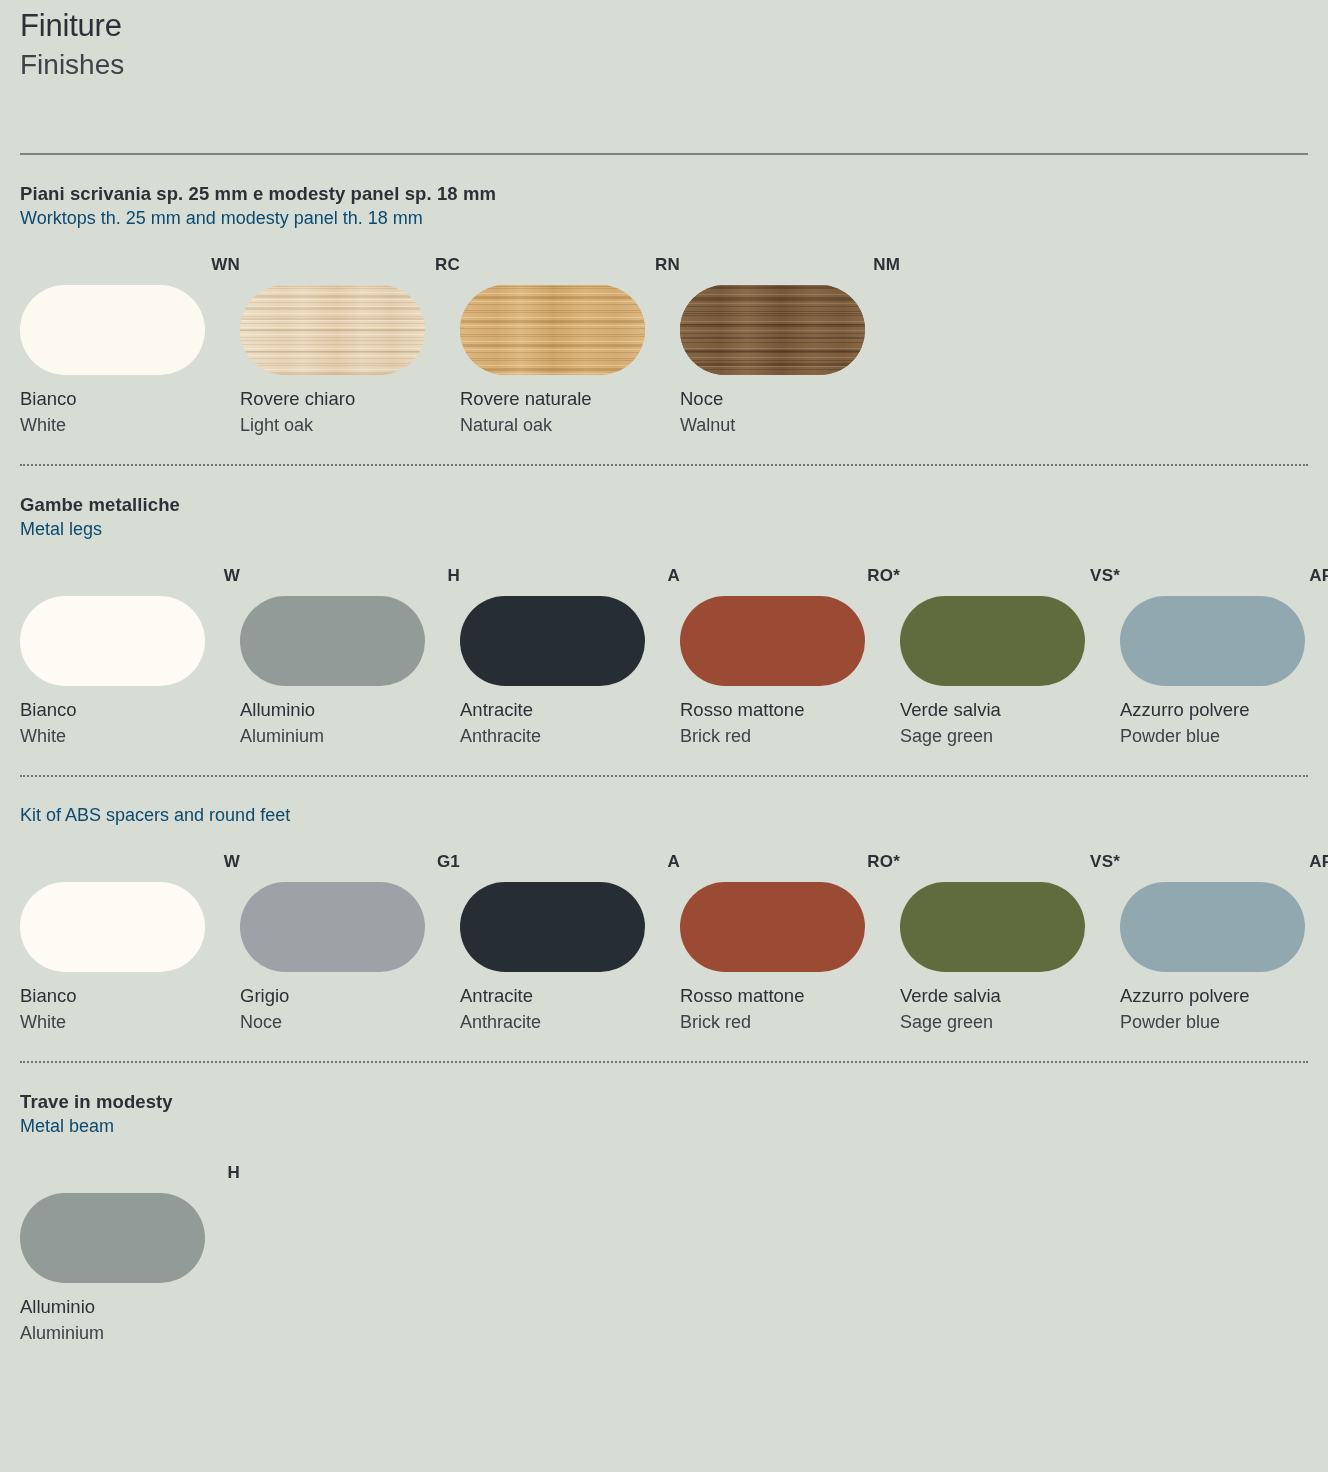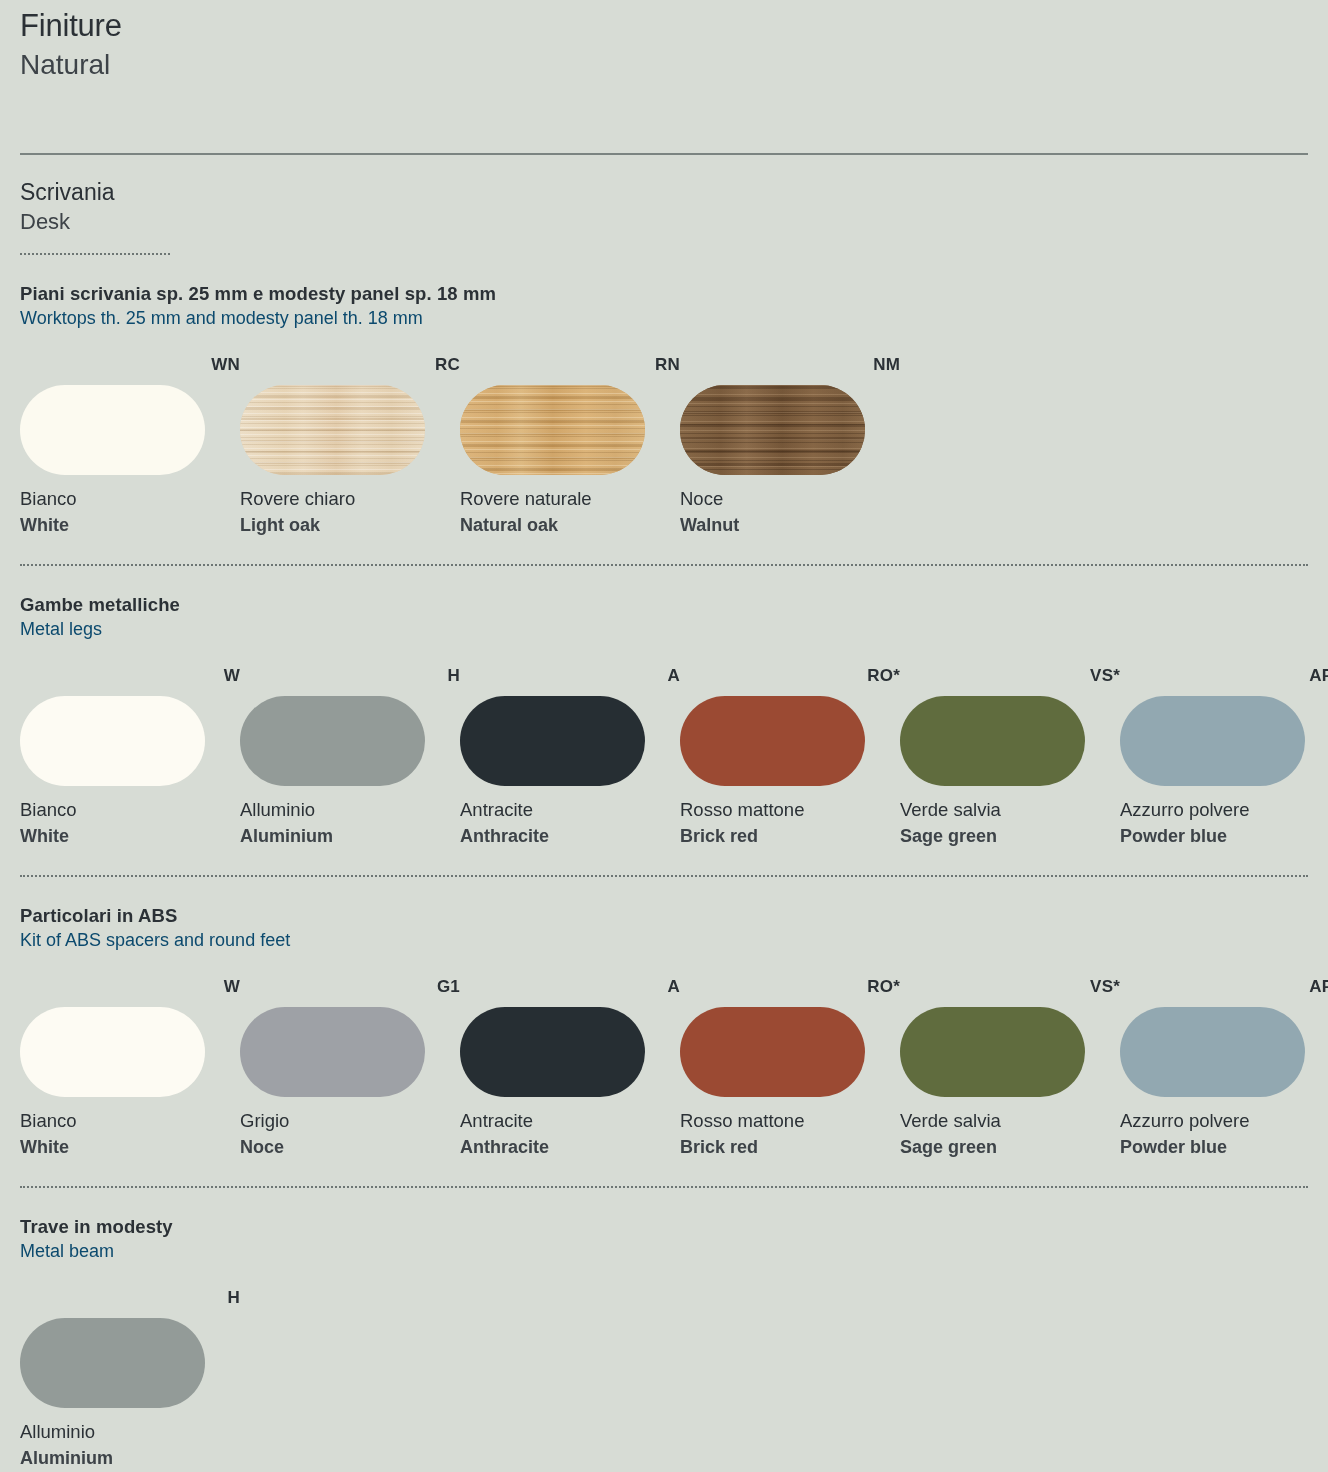--- a/index.html
+++ b/index.html
@@ -180,7 +180,7 @@
 
   <div class="doc-header">
     <div class="doc-title">Finiture</div>
-    <div class="doc-subtitle">Natural</div>
+    <div class="doc-subtitle">Finishes</div>
   </div>
 
   <div class="rule-solid"></div>

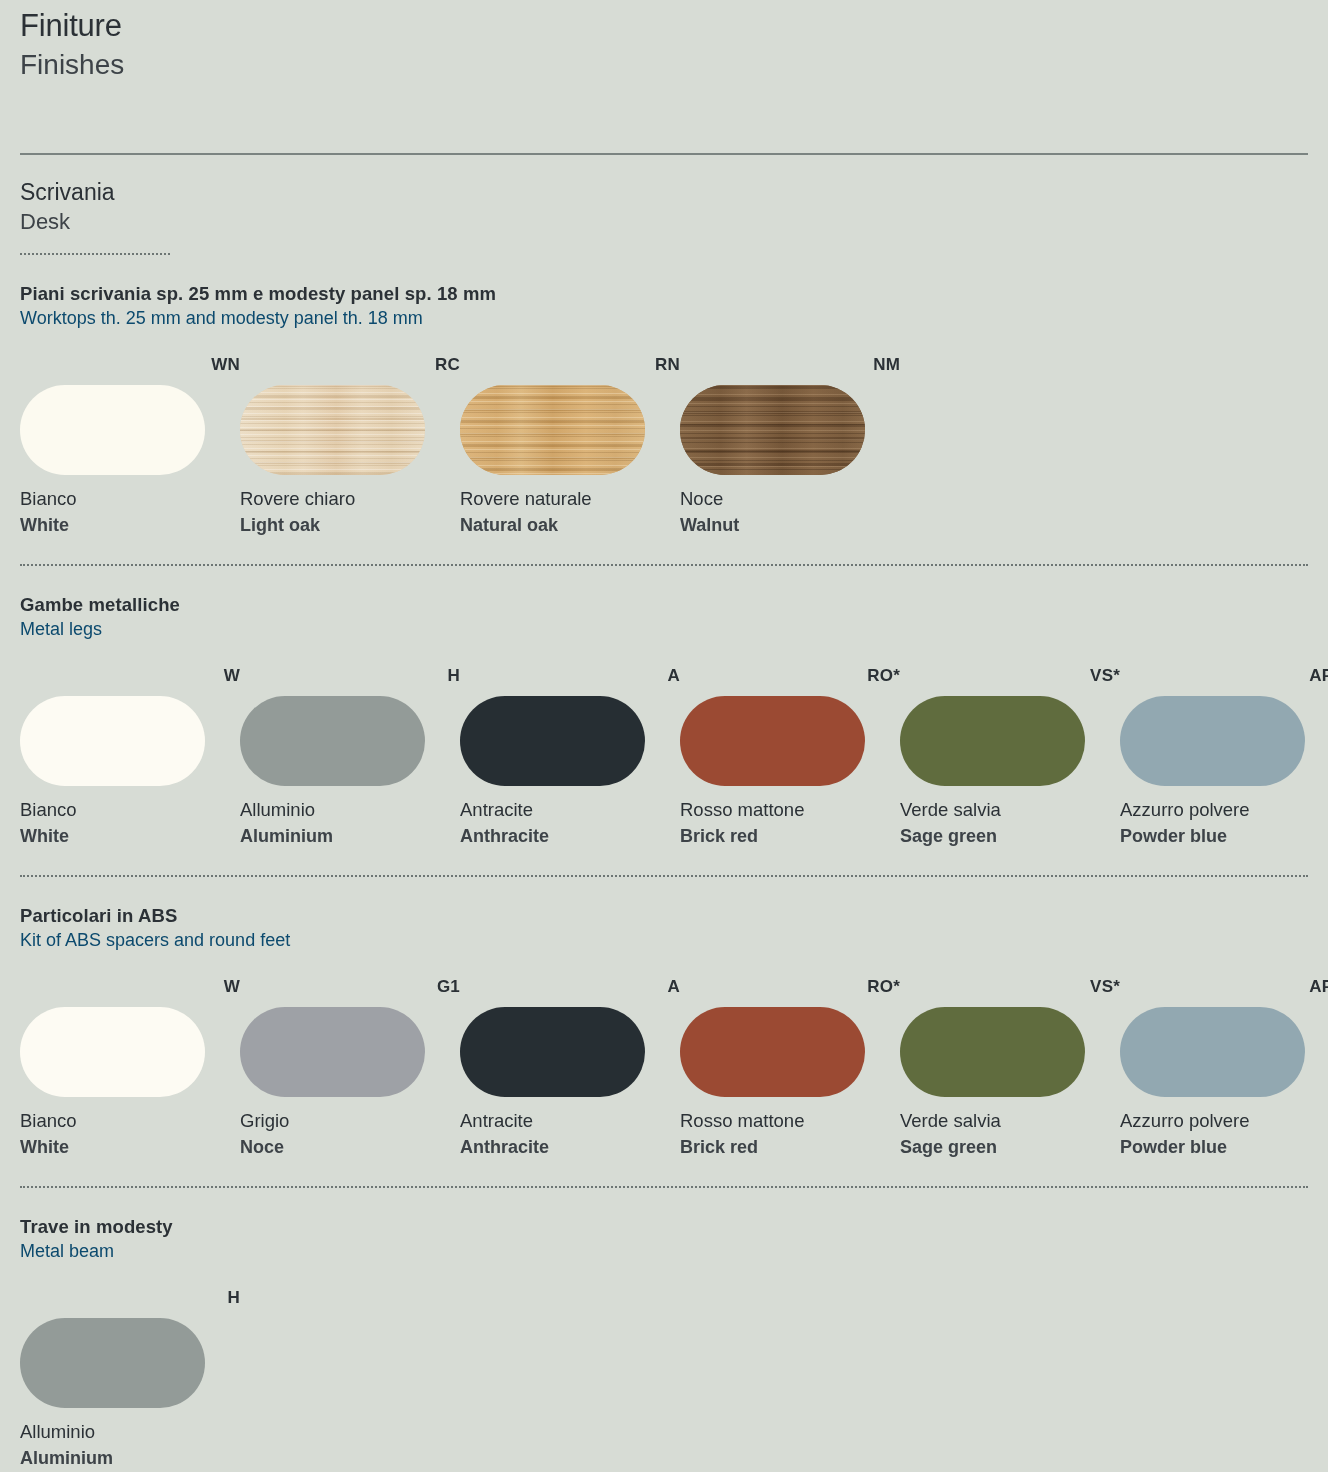--- a/index.html
+++ b/index.html
@@ -185,13 +185,6 @@
 
   <div class="rule-solid"></div>
 
-  <div class="group-head">
-    <div class="group-title-it">Scrivania</div>
-    <div class="group-title-en">Desk</div>
-    <div class="group-rule-wrap">
-      <div class="rule-dotted-short"></div>
-    </div>
-  </div>
 
   <div id="sections-root">
       <div class="section">

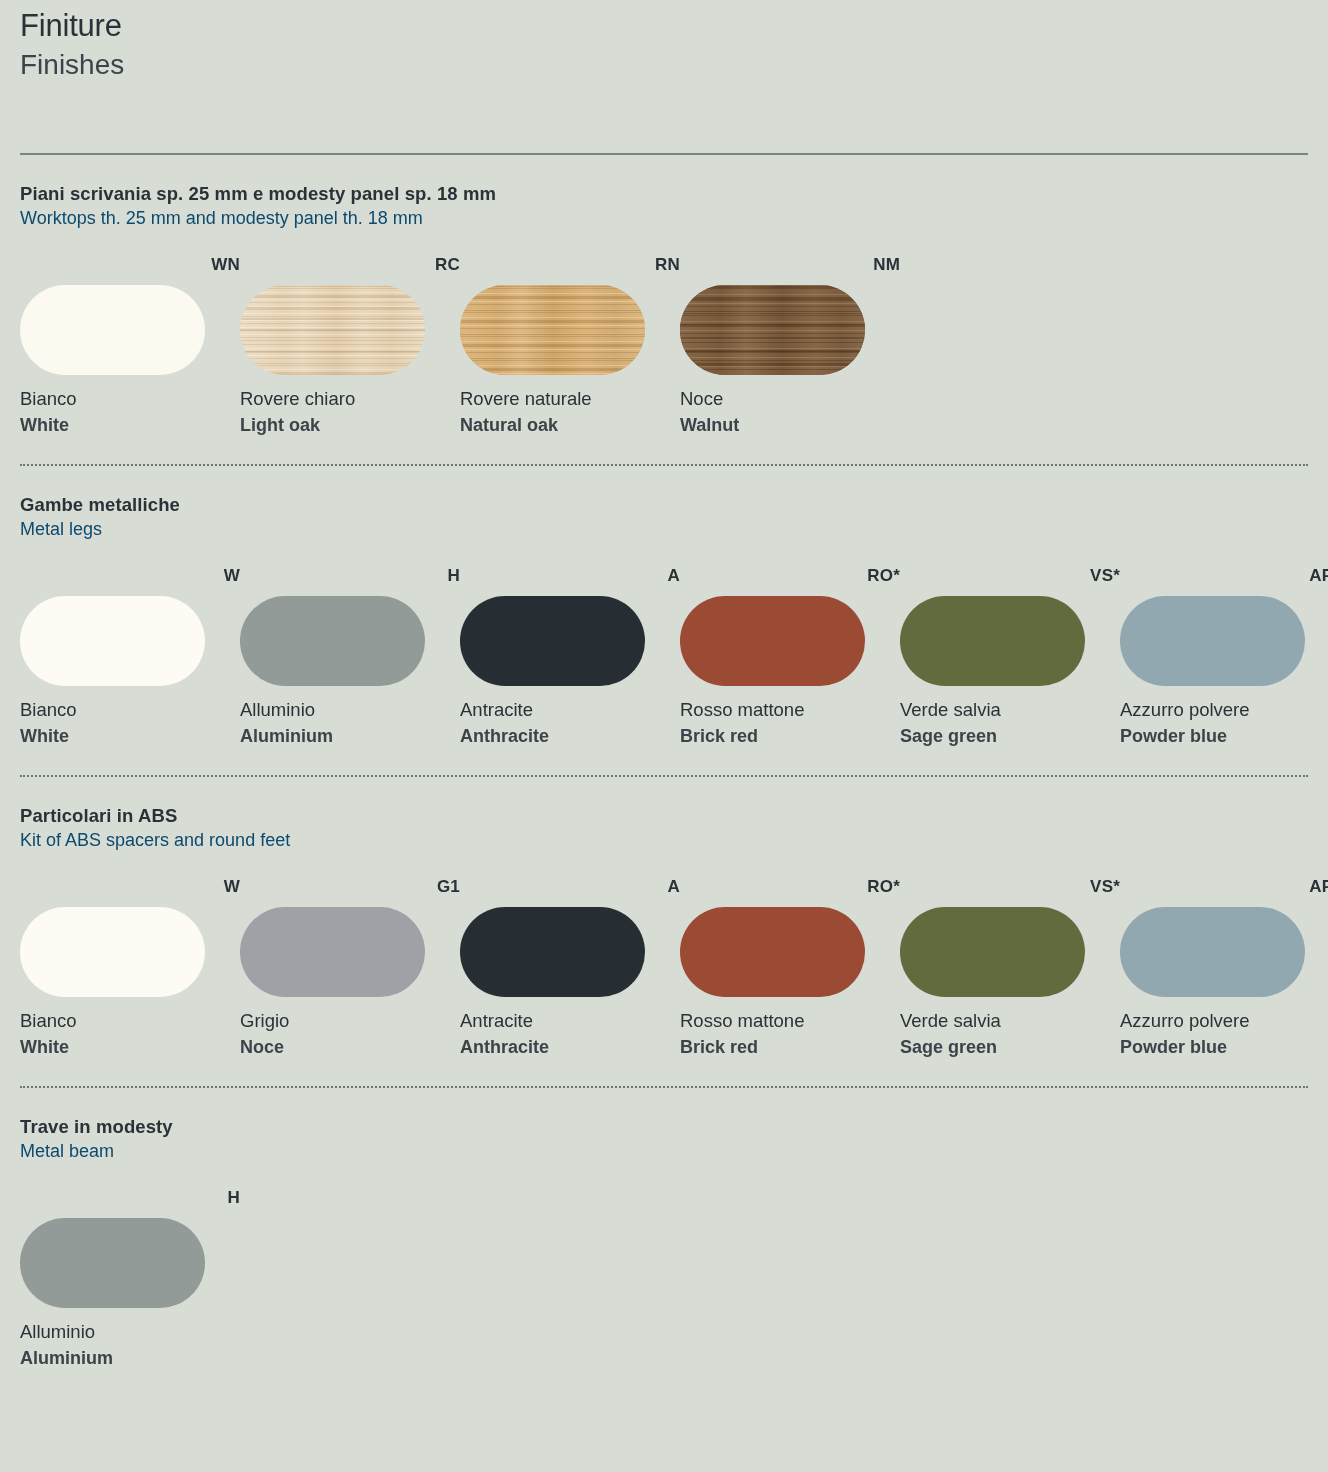--- a/index.html
+++ b/index.html
@@ -120,7 +120,7 @@
   }
   .swatch-name-en {
     font-size: 18px;
-    font-weight: 700;
+    font-weight: 400;
     line-height: 26px;
     color: #3d4348;
   }

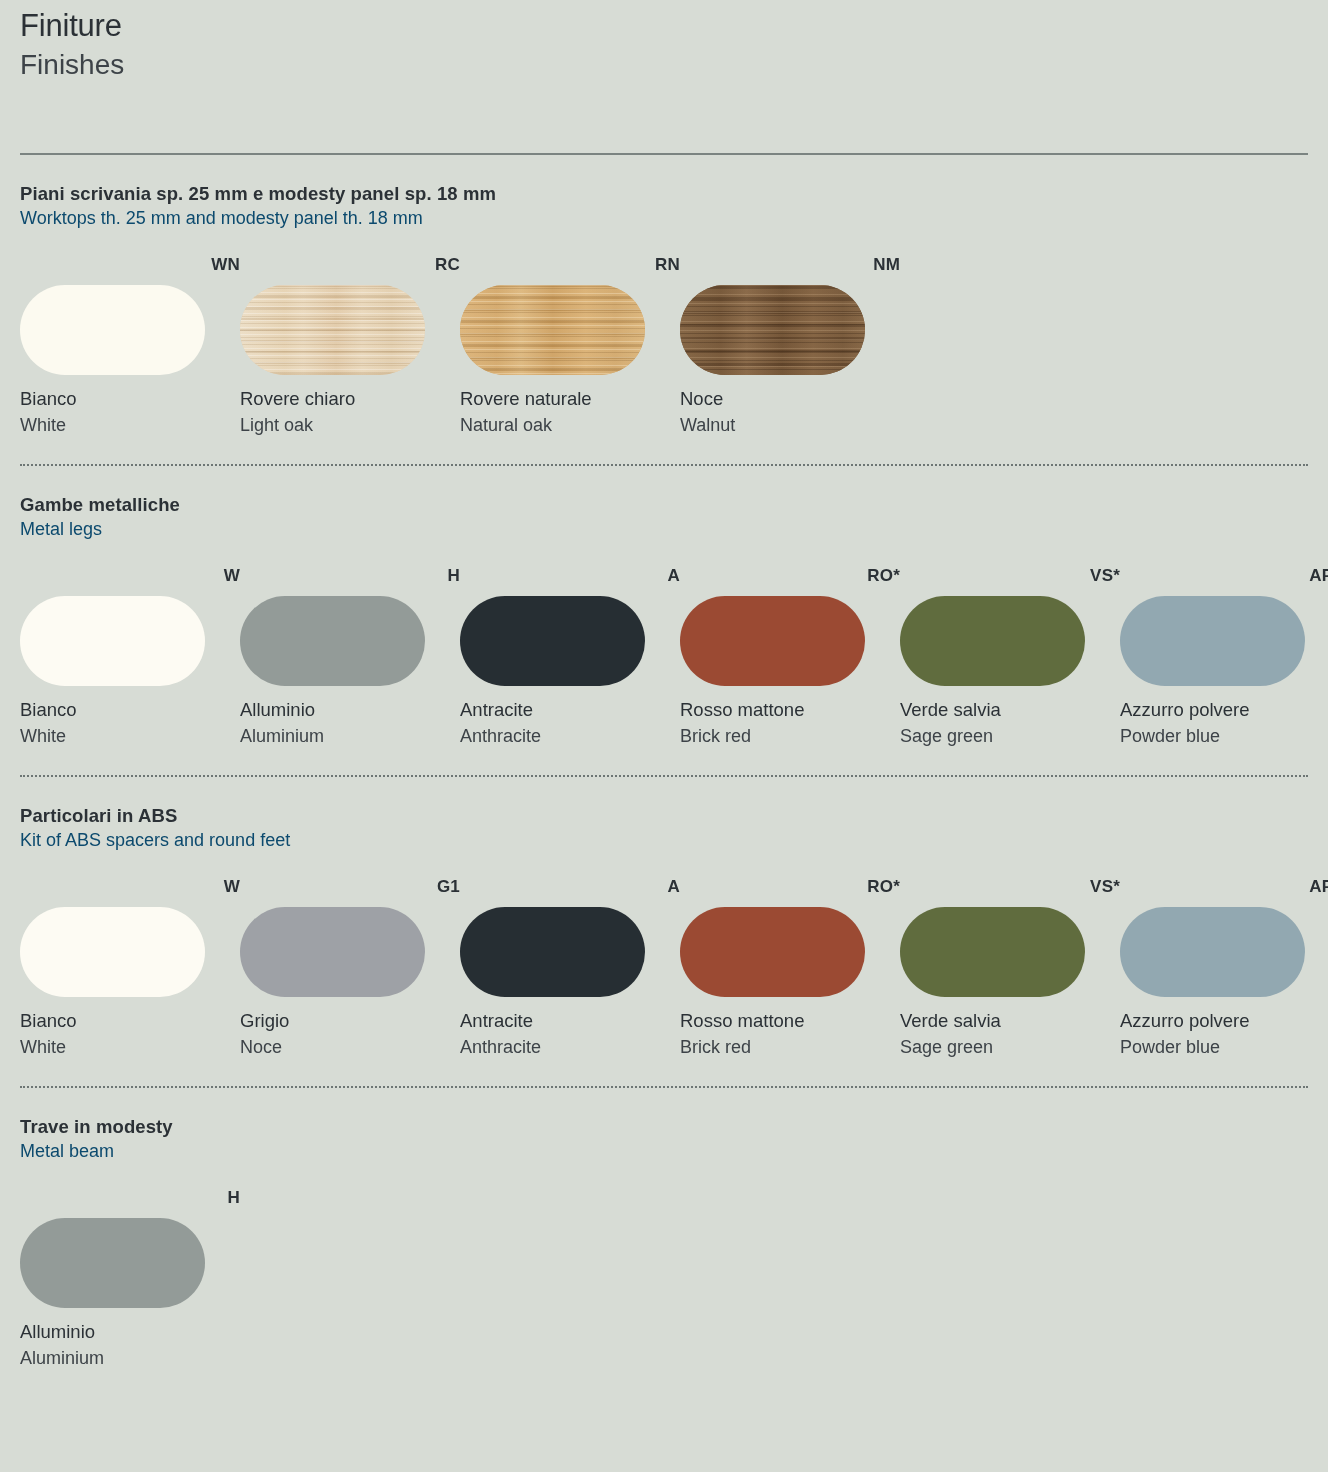--- a/index.html
+++ b/index.html
@@ -272,7 +272,6 @@
         <div class="rule-dotted-full"></div>
       </div>
       <div class="section">
-        <div class="section-title-it">Particolari in ABS</div>
         <div class="section-title-en">Kit of ABS spacers and round feet</div>
         <div class="swatch-row">
           <div class="swatch-cell">

